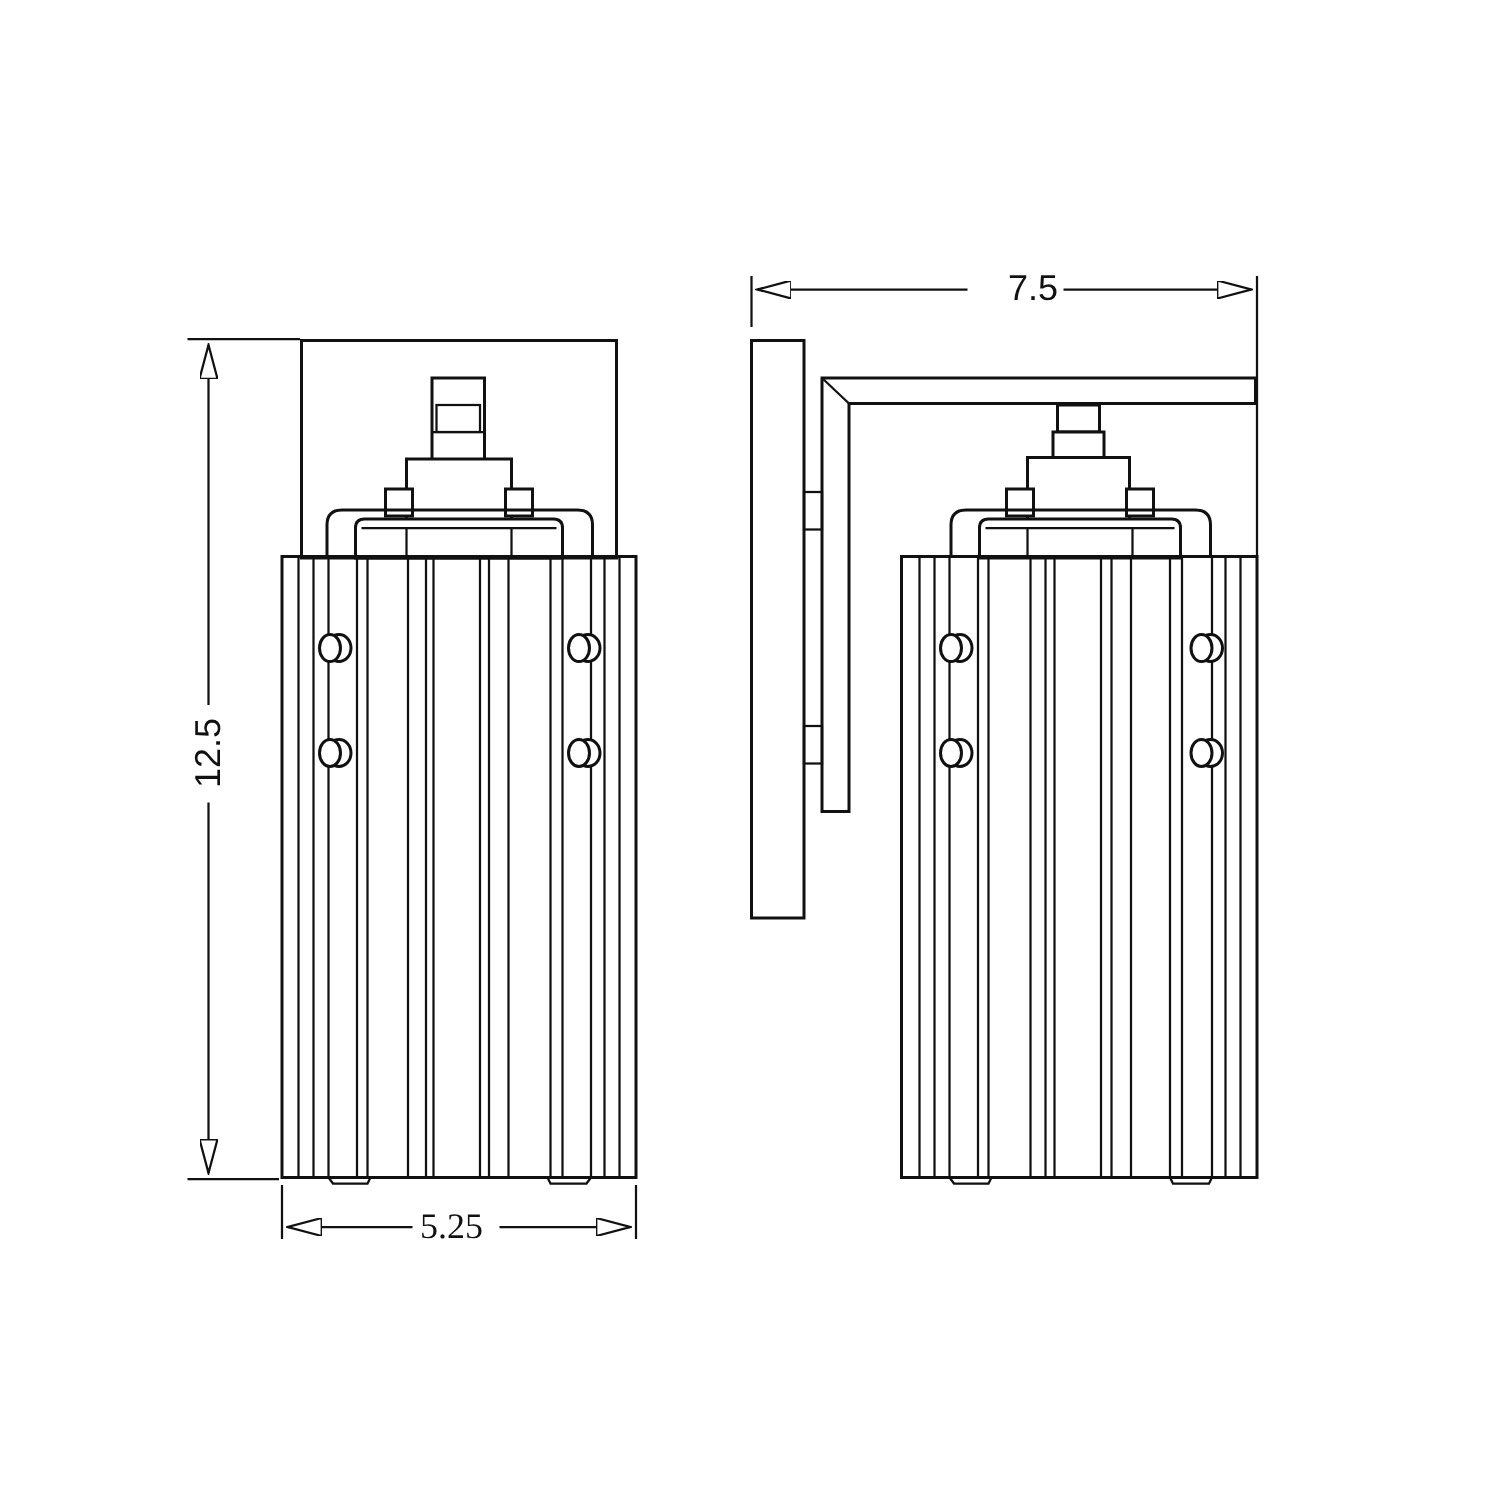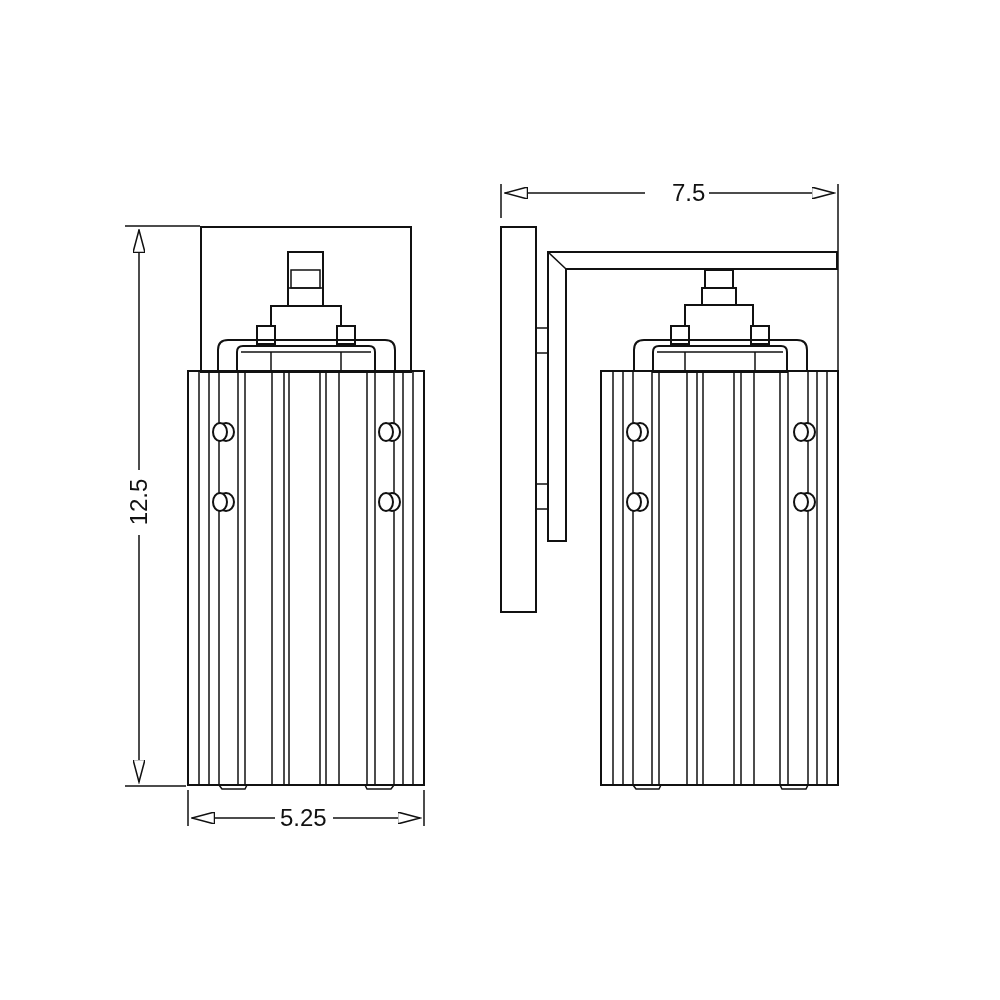--- a/index.html
+++ b/index.html
@@ -150,7 +150,7 @@
   </g>
 </svg>
 
-<div class="lbl" style="left:276px; top:806px;">5.25</div>
+<div class="lbl" style="left:276px; top:806px;font-family:Liberation Serif, serif;">5.25</div>
 <div class="lbl" style="left:668px; top:181px;">7.5</div>
 <div class="lbl" style="left:112px; top:490px; transform: rotate(-90deg); transform-origin: center;">12.5</div>
 

